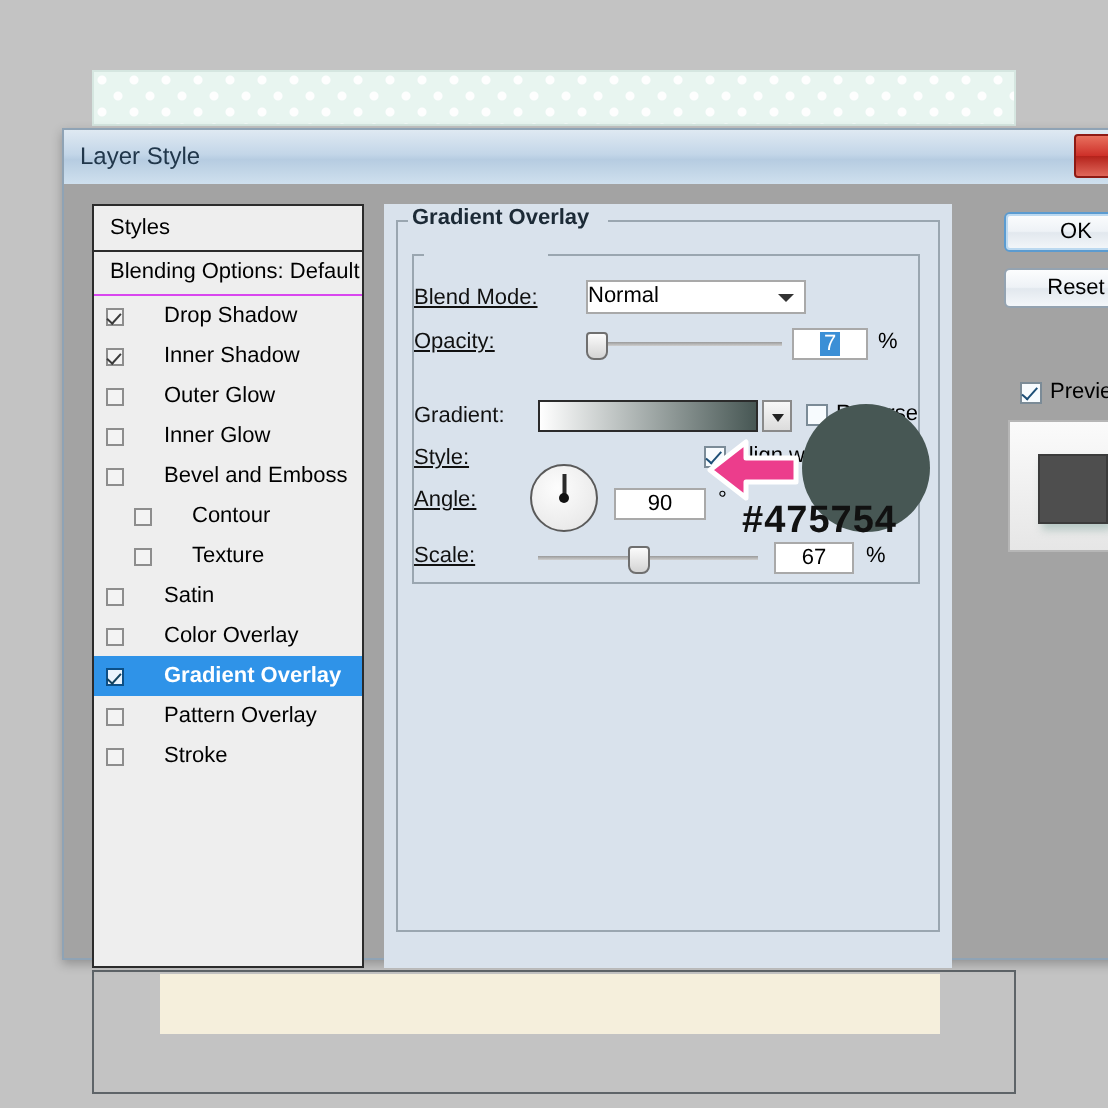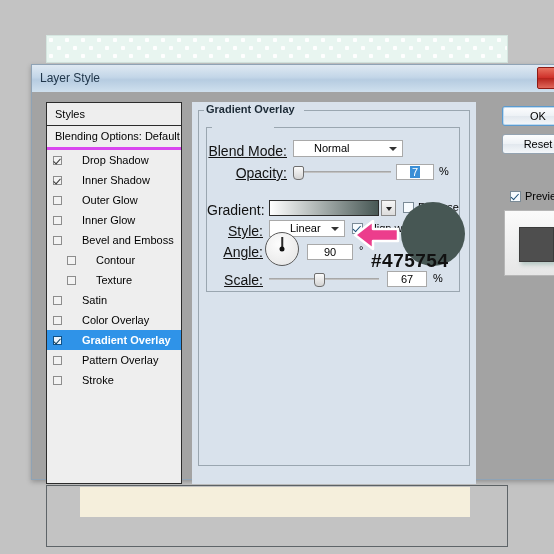--- a/index.html
+++ b/index.html
@@ -81,7 +81,7 @@
   }
   .sl-sub{
     height:21px;line-height:21px;padding-left:8px;
-    background:#eeeeee;border-bottom:3px solid #d946ef;
+    background:#eeeeee;border-bottom:1px solid #d946ef;
     font-size:11px;
   }
   .sl-item{

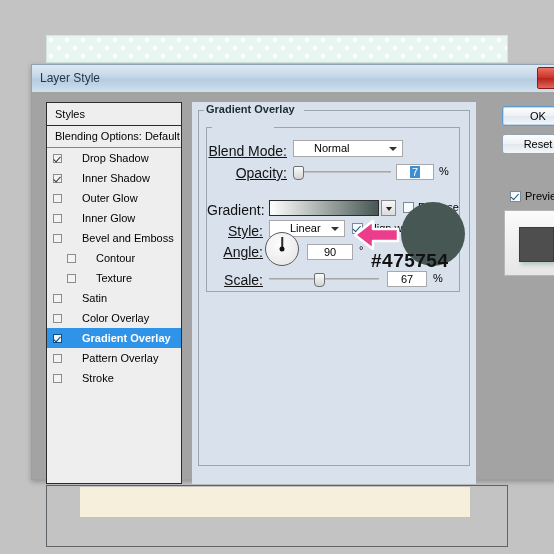--- a/index.html
+++ b/index.html
@@ -131,7 +131,7 @@
     background:linear-gradient(to right,#9aa6b0 0,#9aa6b0 6px,transparent 6px,transparent 68px,#9aa6b0 68px,#9aa6b0 100%);
   }
   .lbl{
-    position:absolute;text-align:right;font-size:14px;color:#111;
+    position:absolute;font-size:11px;color:#111;
     white-space:nowrap;
   }
   .u{text-decoration:underline;}

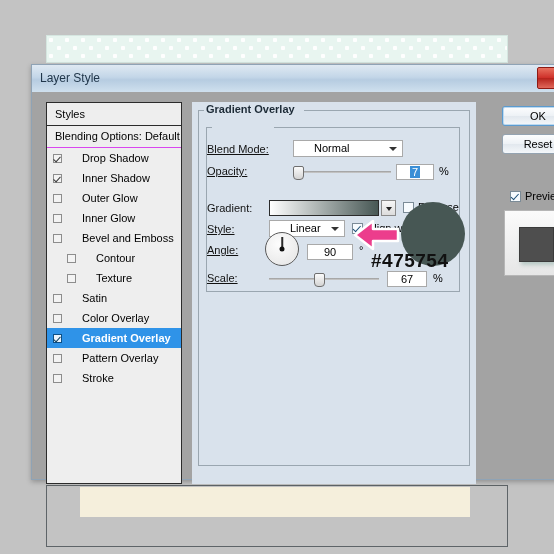--- a/index.html
+++ b/index.html
@@ -139,7 +139,7 @@
   .combo{
     position:absolute;height:17px;background:#fff;
     border:1px solid #a9a9a9;box-sizing:border-box;
-    font-size:11px;line-height:15px;padding-left:20px;
+    font-size:11px;line-height:15px;padding-left:0;
     cursor:pointer;
   }
   .combo .arw{

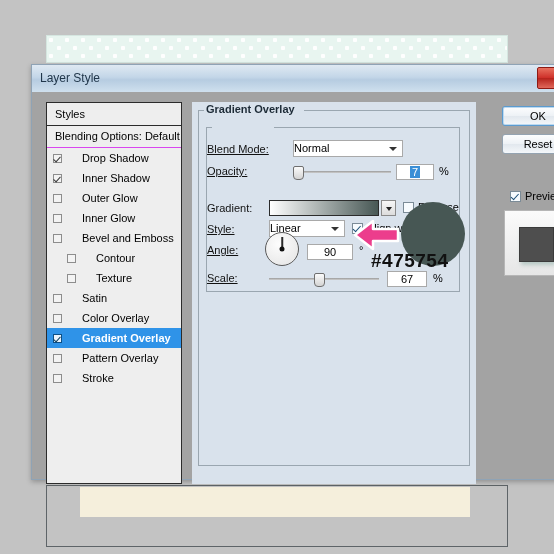--- a/index.html
+++ b/index.html
@@ -356,10 +356,6 @@
         </div>
 
         <div class="lbl u" style="left:0;top:96px;width:56px;">Style:</div>
-        <div class="combo" style="left:62px;top:93px;width:76px;">
-          <span>Linear</span>
-          <span class="arw"></span>
-        </div>
         <div class="chk" style="left:145px;top:95px;">
           <span class="chkbox on"></span>
           <span>Align with Layer</span>

